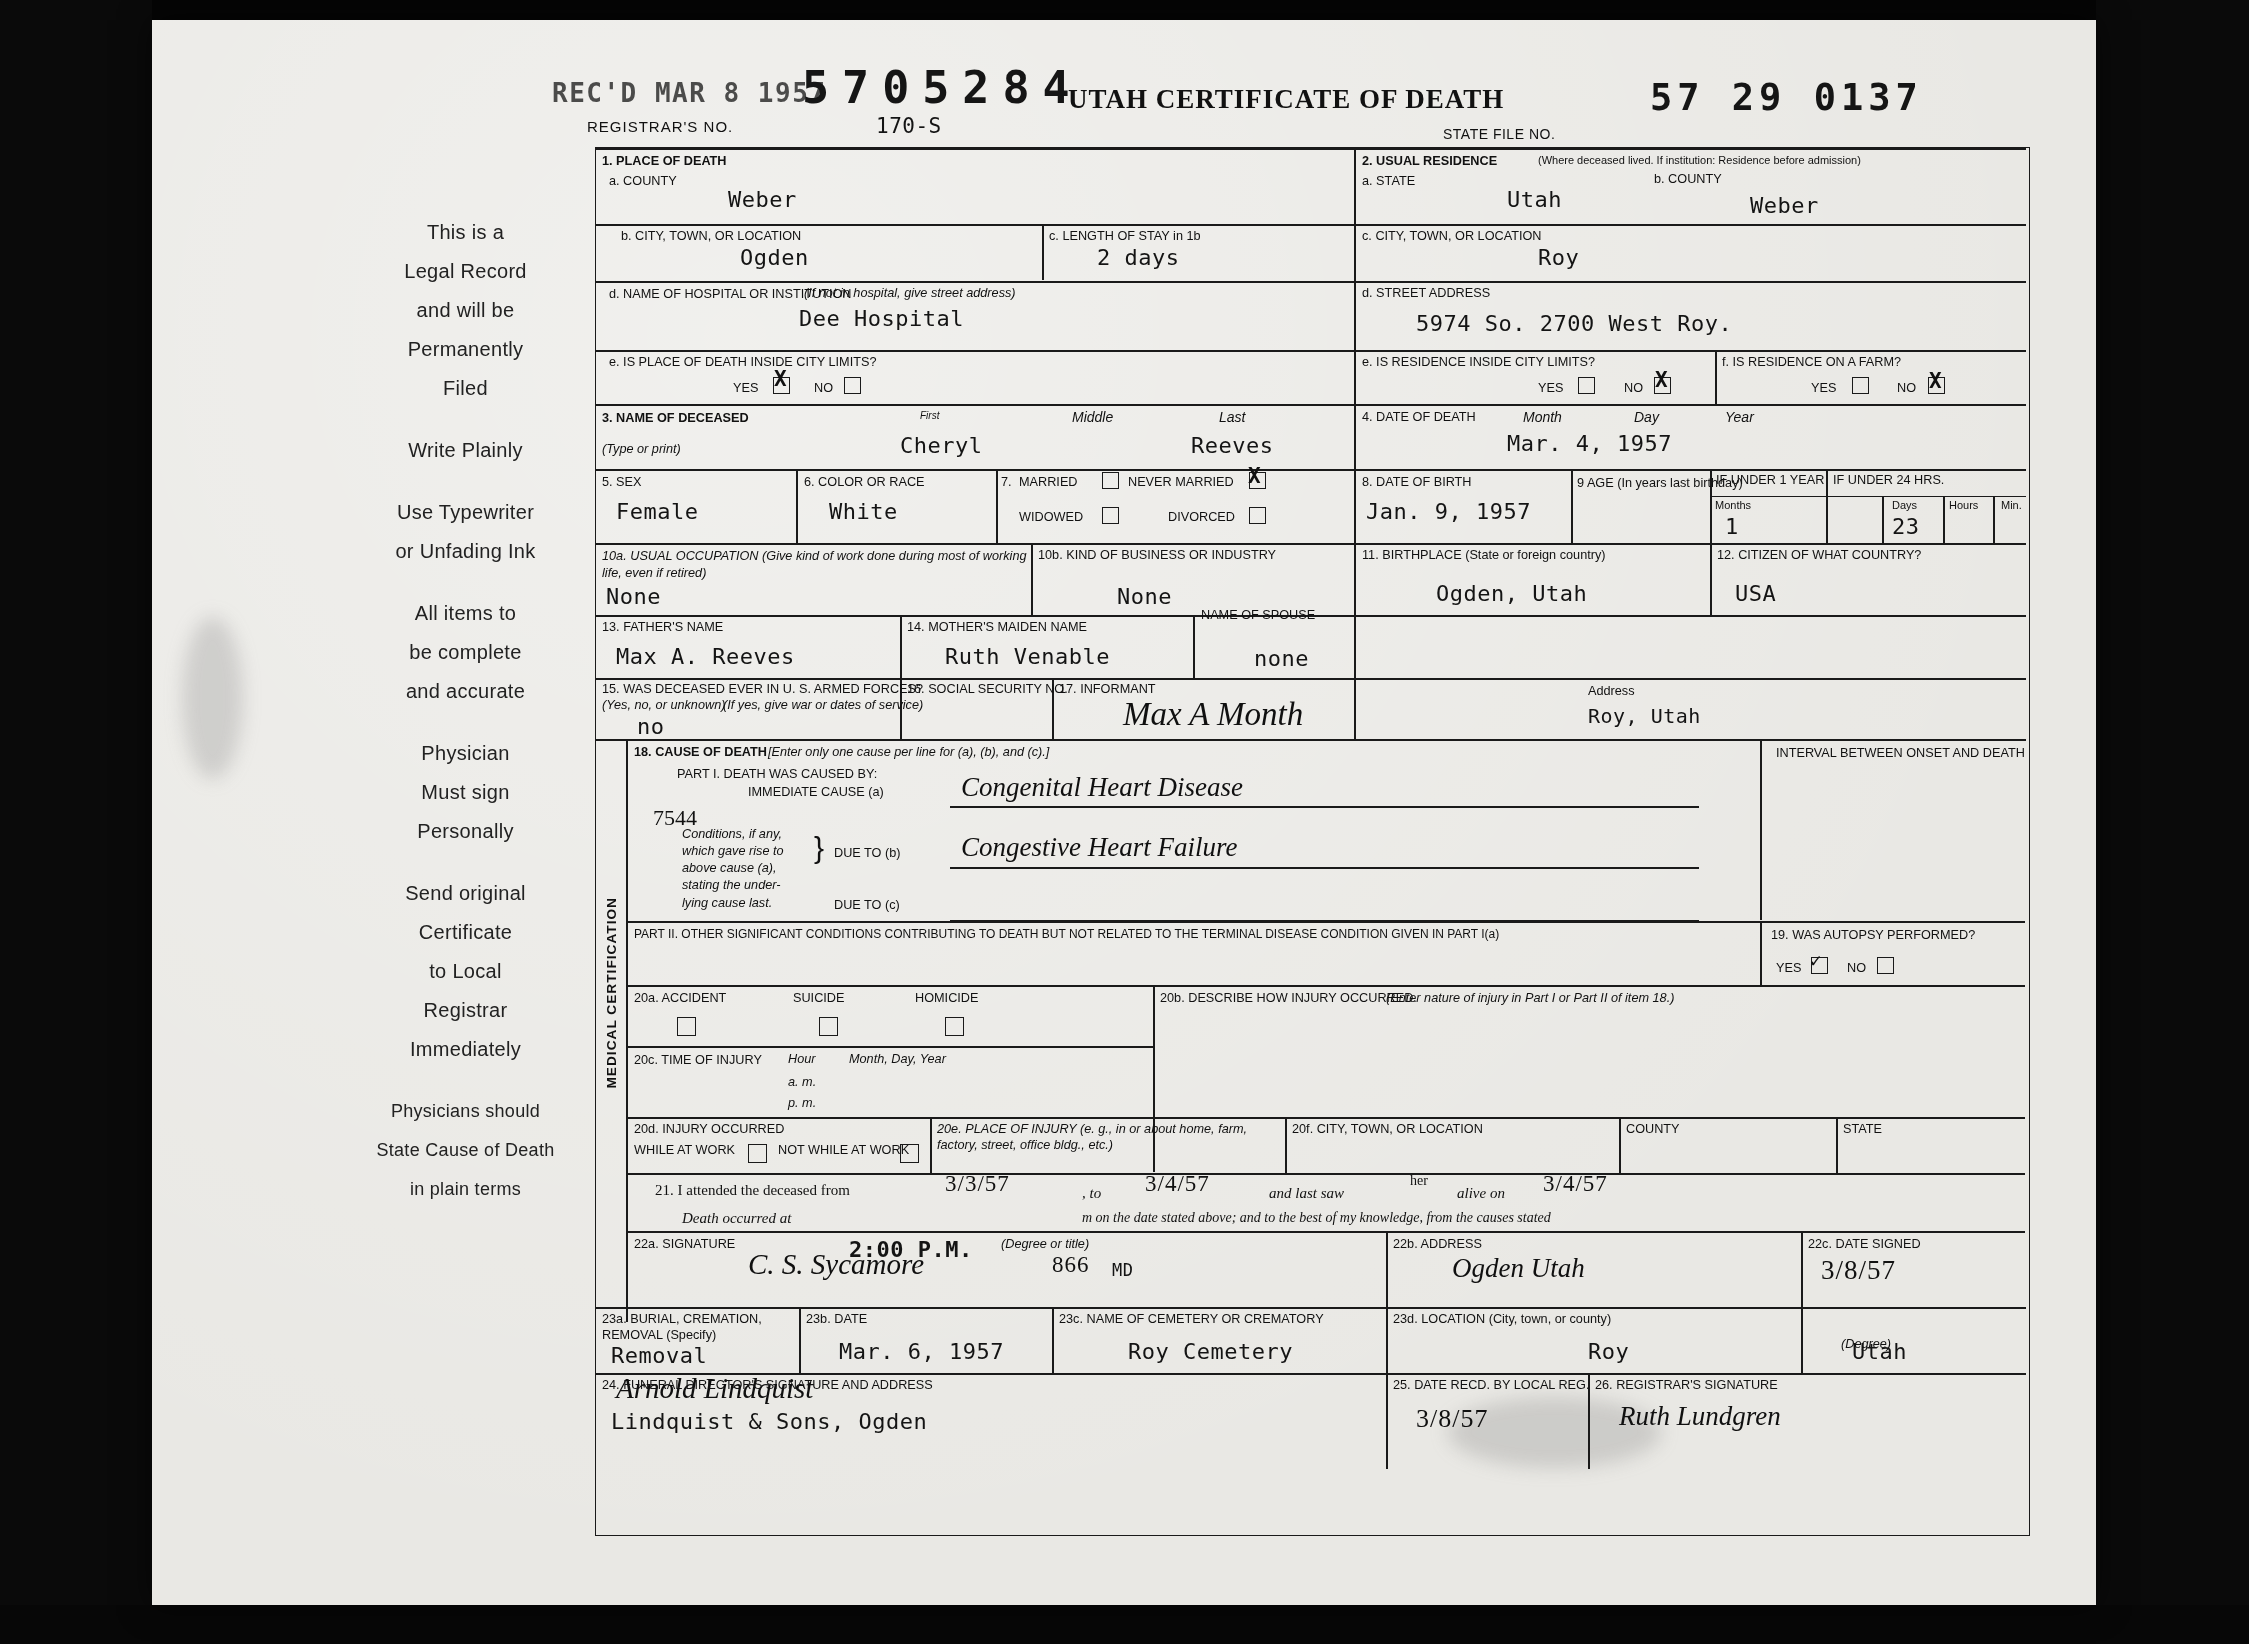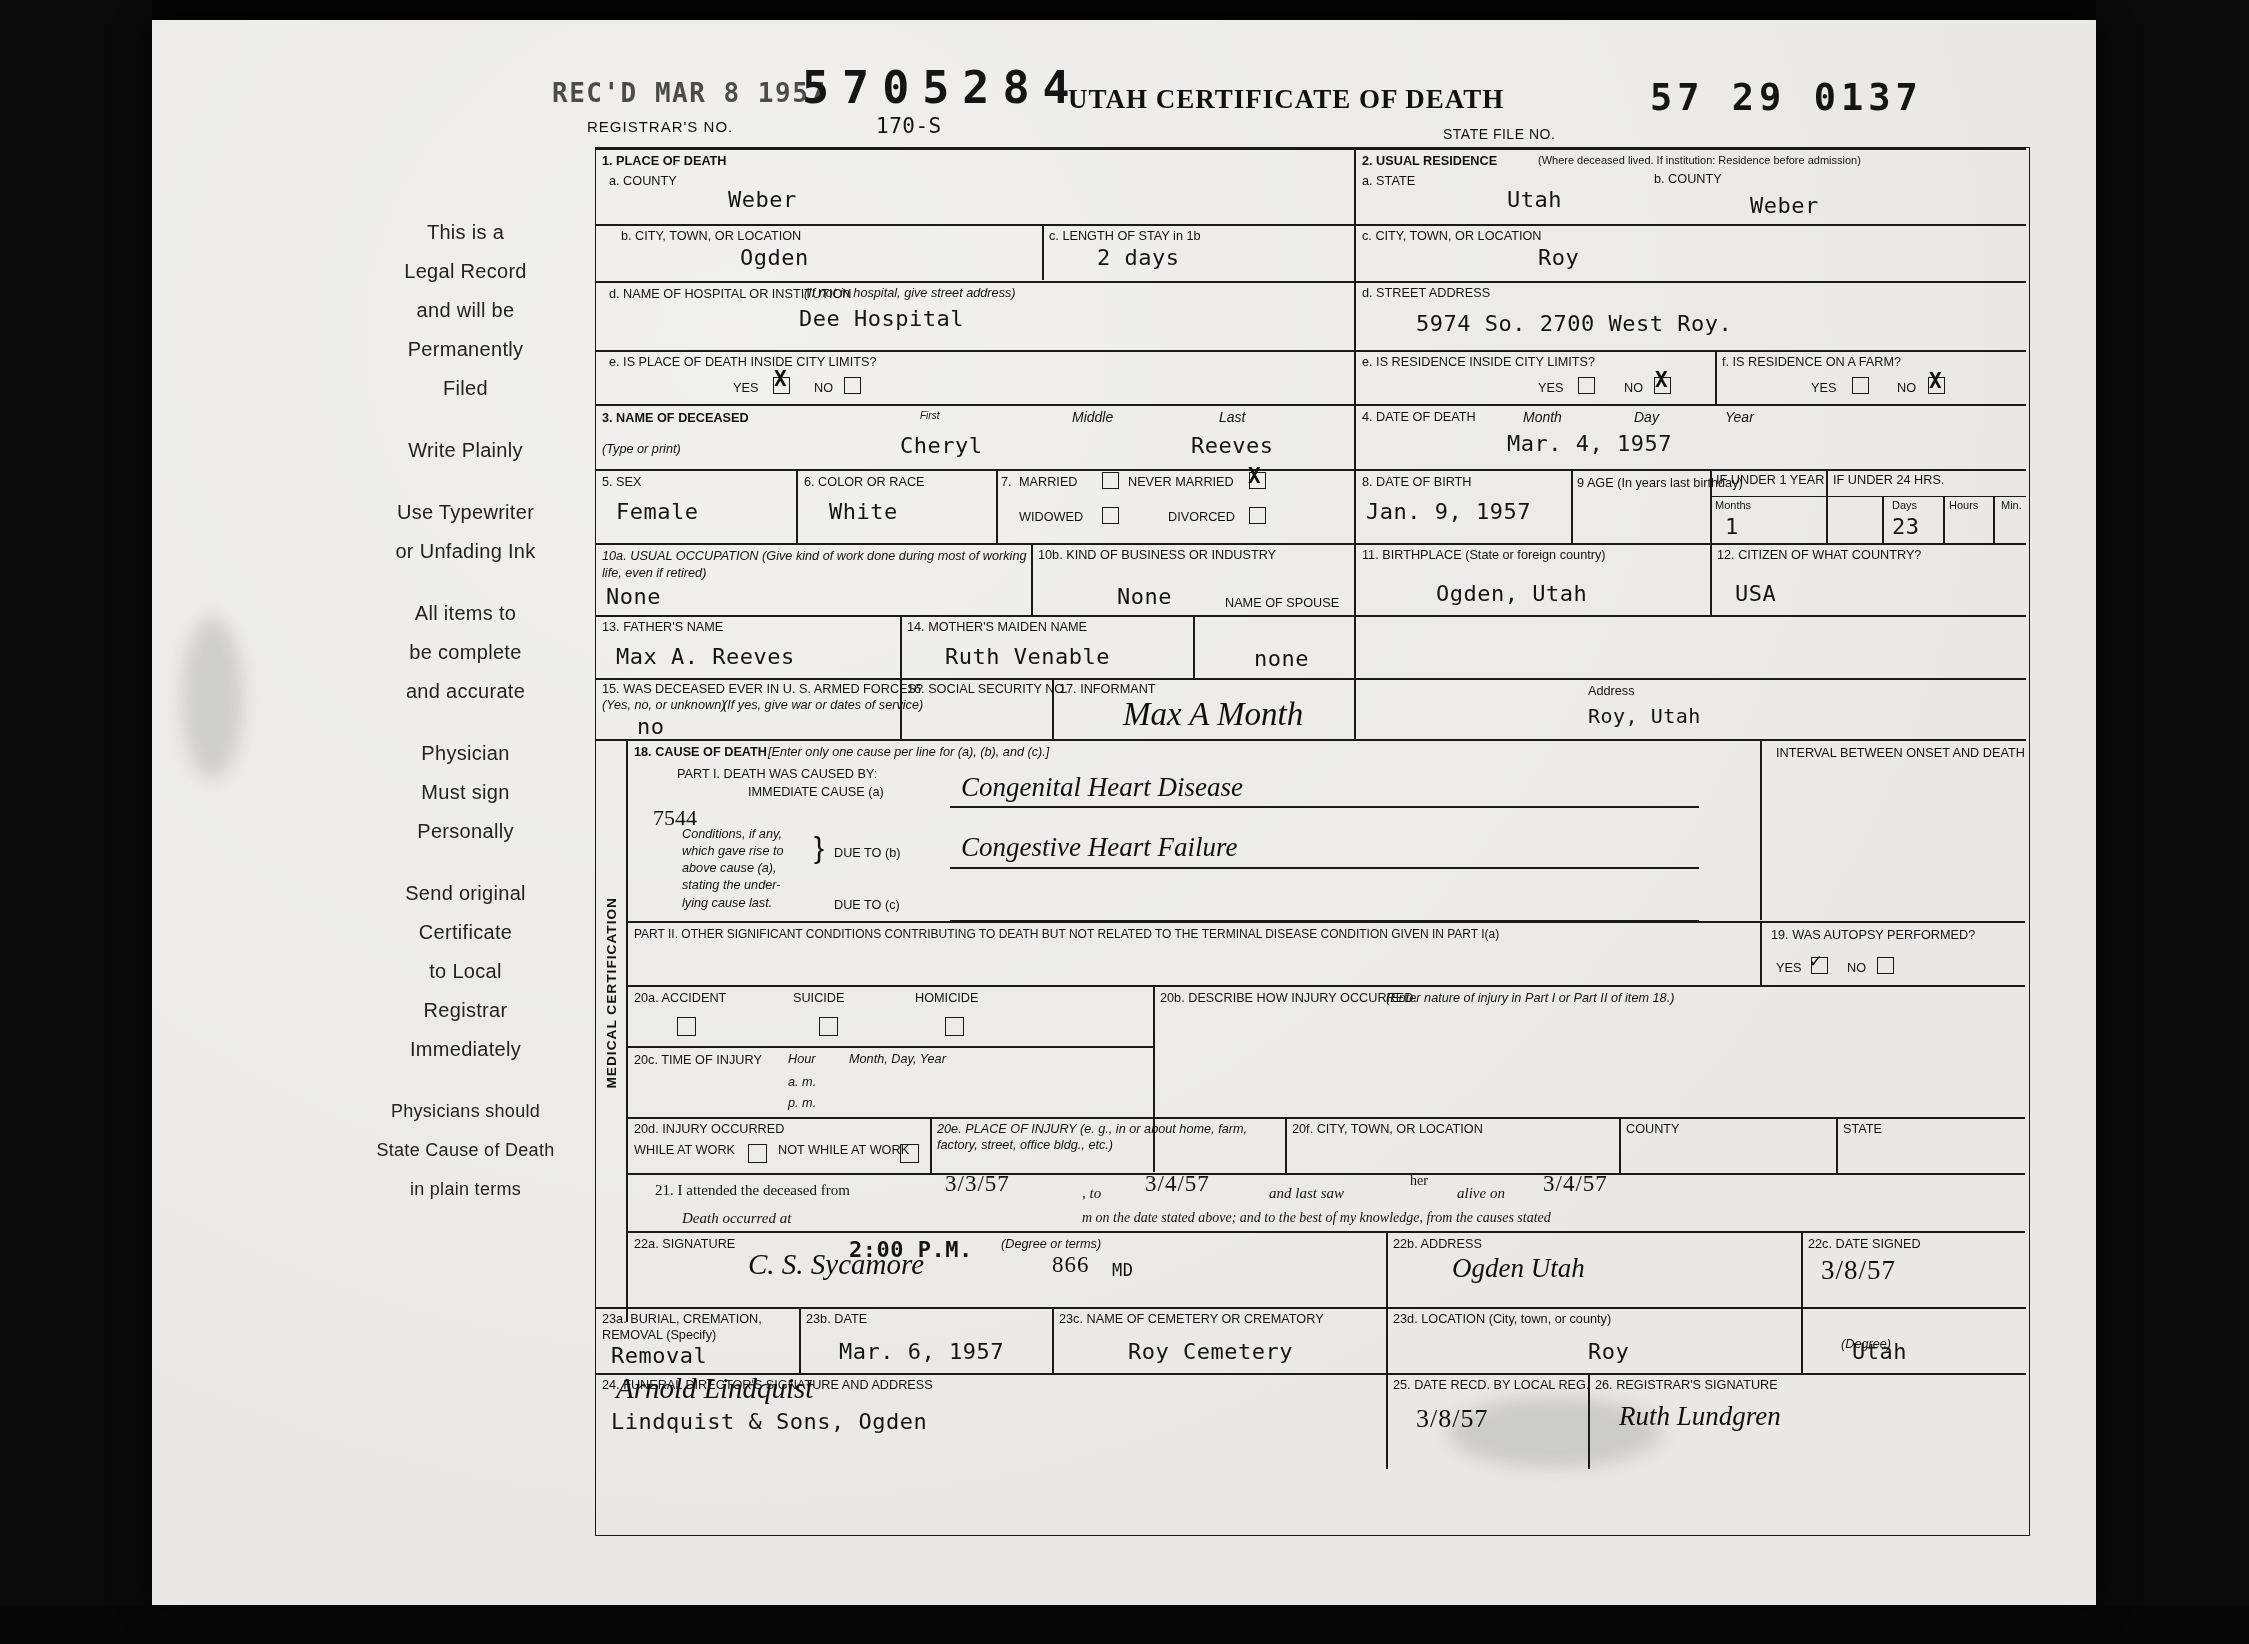--- a/index.html
+++ b/index.html
@@ -229,7 +229,7 @@
     <div class="type" style="position:absolute;left:20px;top:496px;">Max  A.  Reeves</div>
     <div class="lbl" style="left:311px;top:472px;">14. MOTHER'S MAIDEN NAME</div>
     <div class="type" style="position:absolute;left:349px;top:496px;">Ruth Venable</div>
-    <div class="lbl" style="left:605px;top:448px;margin-left:24px;">NAME OF SPOUSE</div>
+    <div class="lbl" style="left:605px;top:460px;">NAME OF SPOUSE</div>
     <div class="type" style="position:absolute;left:658px;top:498px;">none</div>
 
     <div class="hline" style="left:0;top:530px;width:1430px;height:1.5px;"></div>

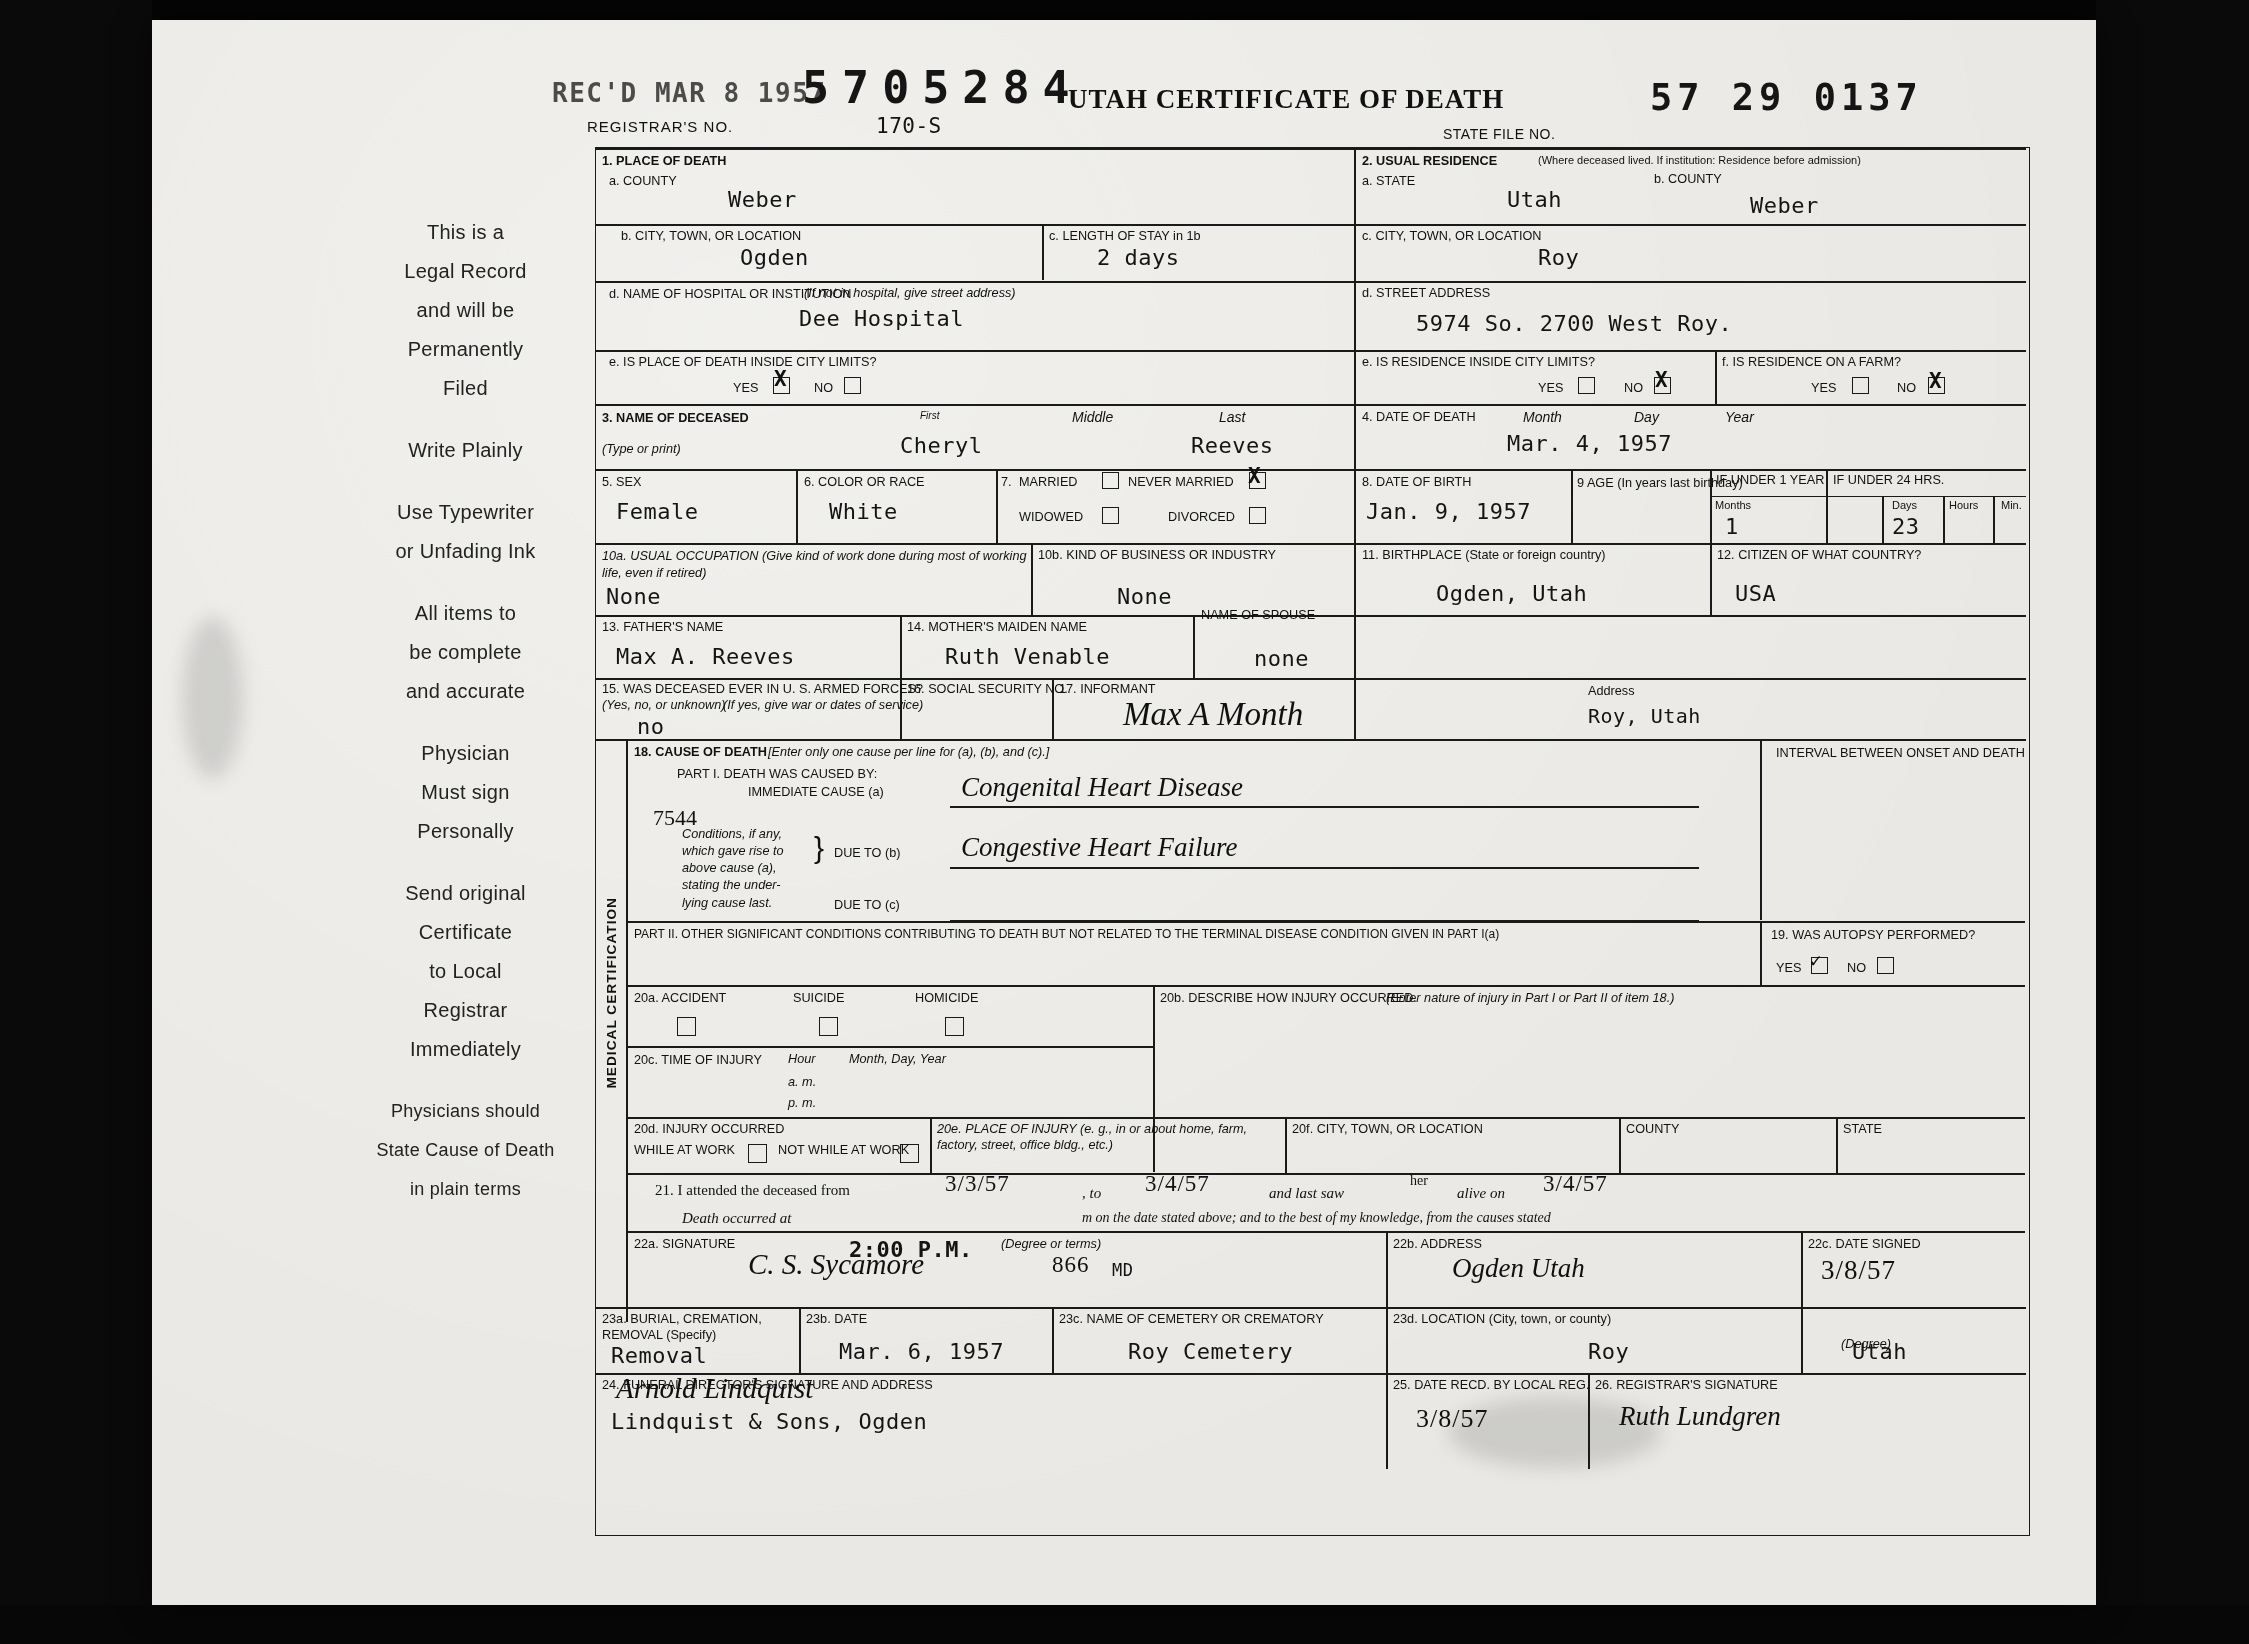--- a/index.html
+++ b/index.html
@@ -336,7 +336,7 @@
     <div class="vline" style="left:790px;top:1083px;width:1.5px;height:76px;"></div>
     <div class="vline" style="left:1205px;top:1083px;width:1.5px;height:76px;"></div>
     <div class="lbl" style="left:38px;top:1089px;">22a. SIGNATURE</div>
-    <div class="lbl" style="left:405px;top:1089px;font-style:italic;">(Degree or terms)</div>
+    <div class="lbl" style="left:405px;top:1089px;font-style:italic;">(Degree or title)</div>
     <div class="script" style="position:absolute;left:152px;top:1100px;font-size:29px;">C. S. Sycamore</div>
     <div class="hand" style="position:absolute;left:456px;top:1104px;">866</div>
     <div class="type" style="position:absolute;left:516px;top:1112px;font-size:17px;">MD</div>

